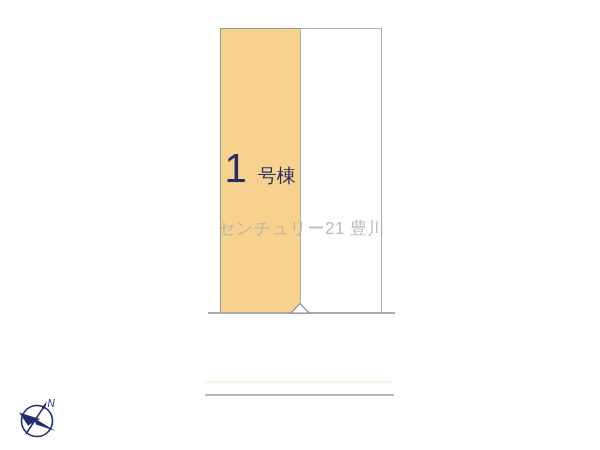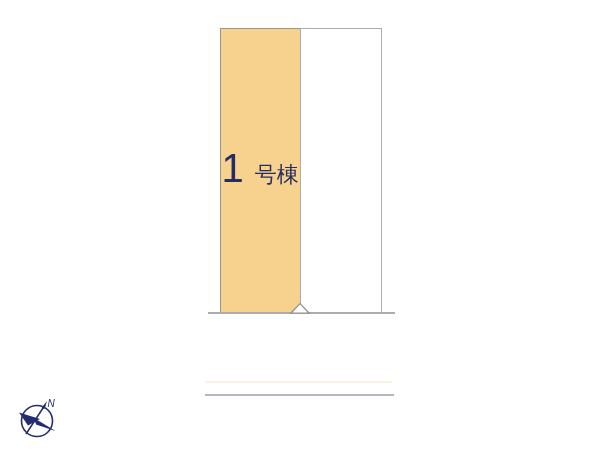--- a/index.html
+++ b/index.html
@@ -21,7 +21,7 @@
     color:#272C63;
   }
   .building-label .num{font-size:40px;line-height:1;letter-spacing:1px;}
-  .building-label .suffix{font-size:22px;line-height:1;margin-left:10px;}
+  .building-label .suffix{font-size:19px;line-height:1;margin-left:10px;}
   
   .watermark{
     position:absolute;left:218px;top:220px;

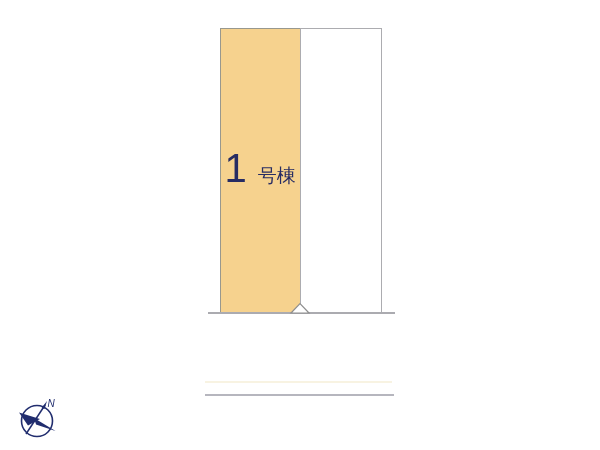--- a/index.html
+++ b/index.html
@@ -61,6 +61,7 @@
     <span class="suffix">号棟</span>
   </div>
 
+  <div class="watermark">センチュリー21 豊川</div>
 
   <div class="road-boundary"></div>
 

